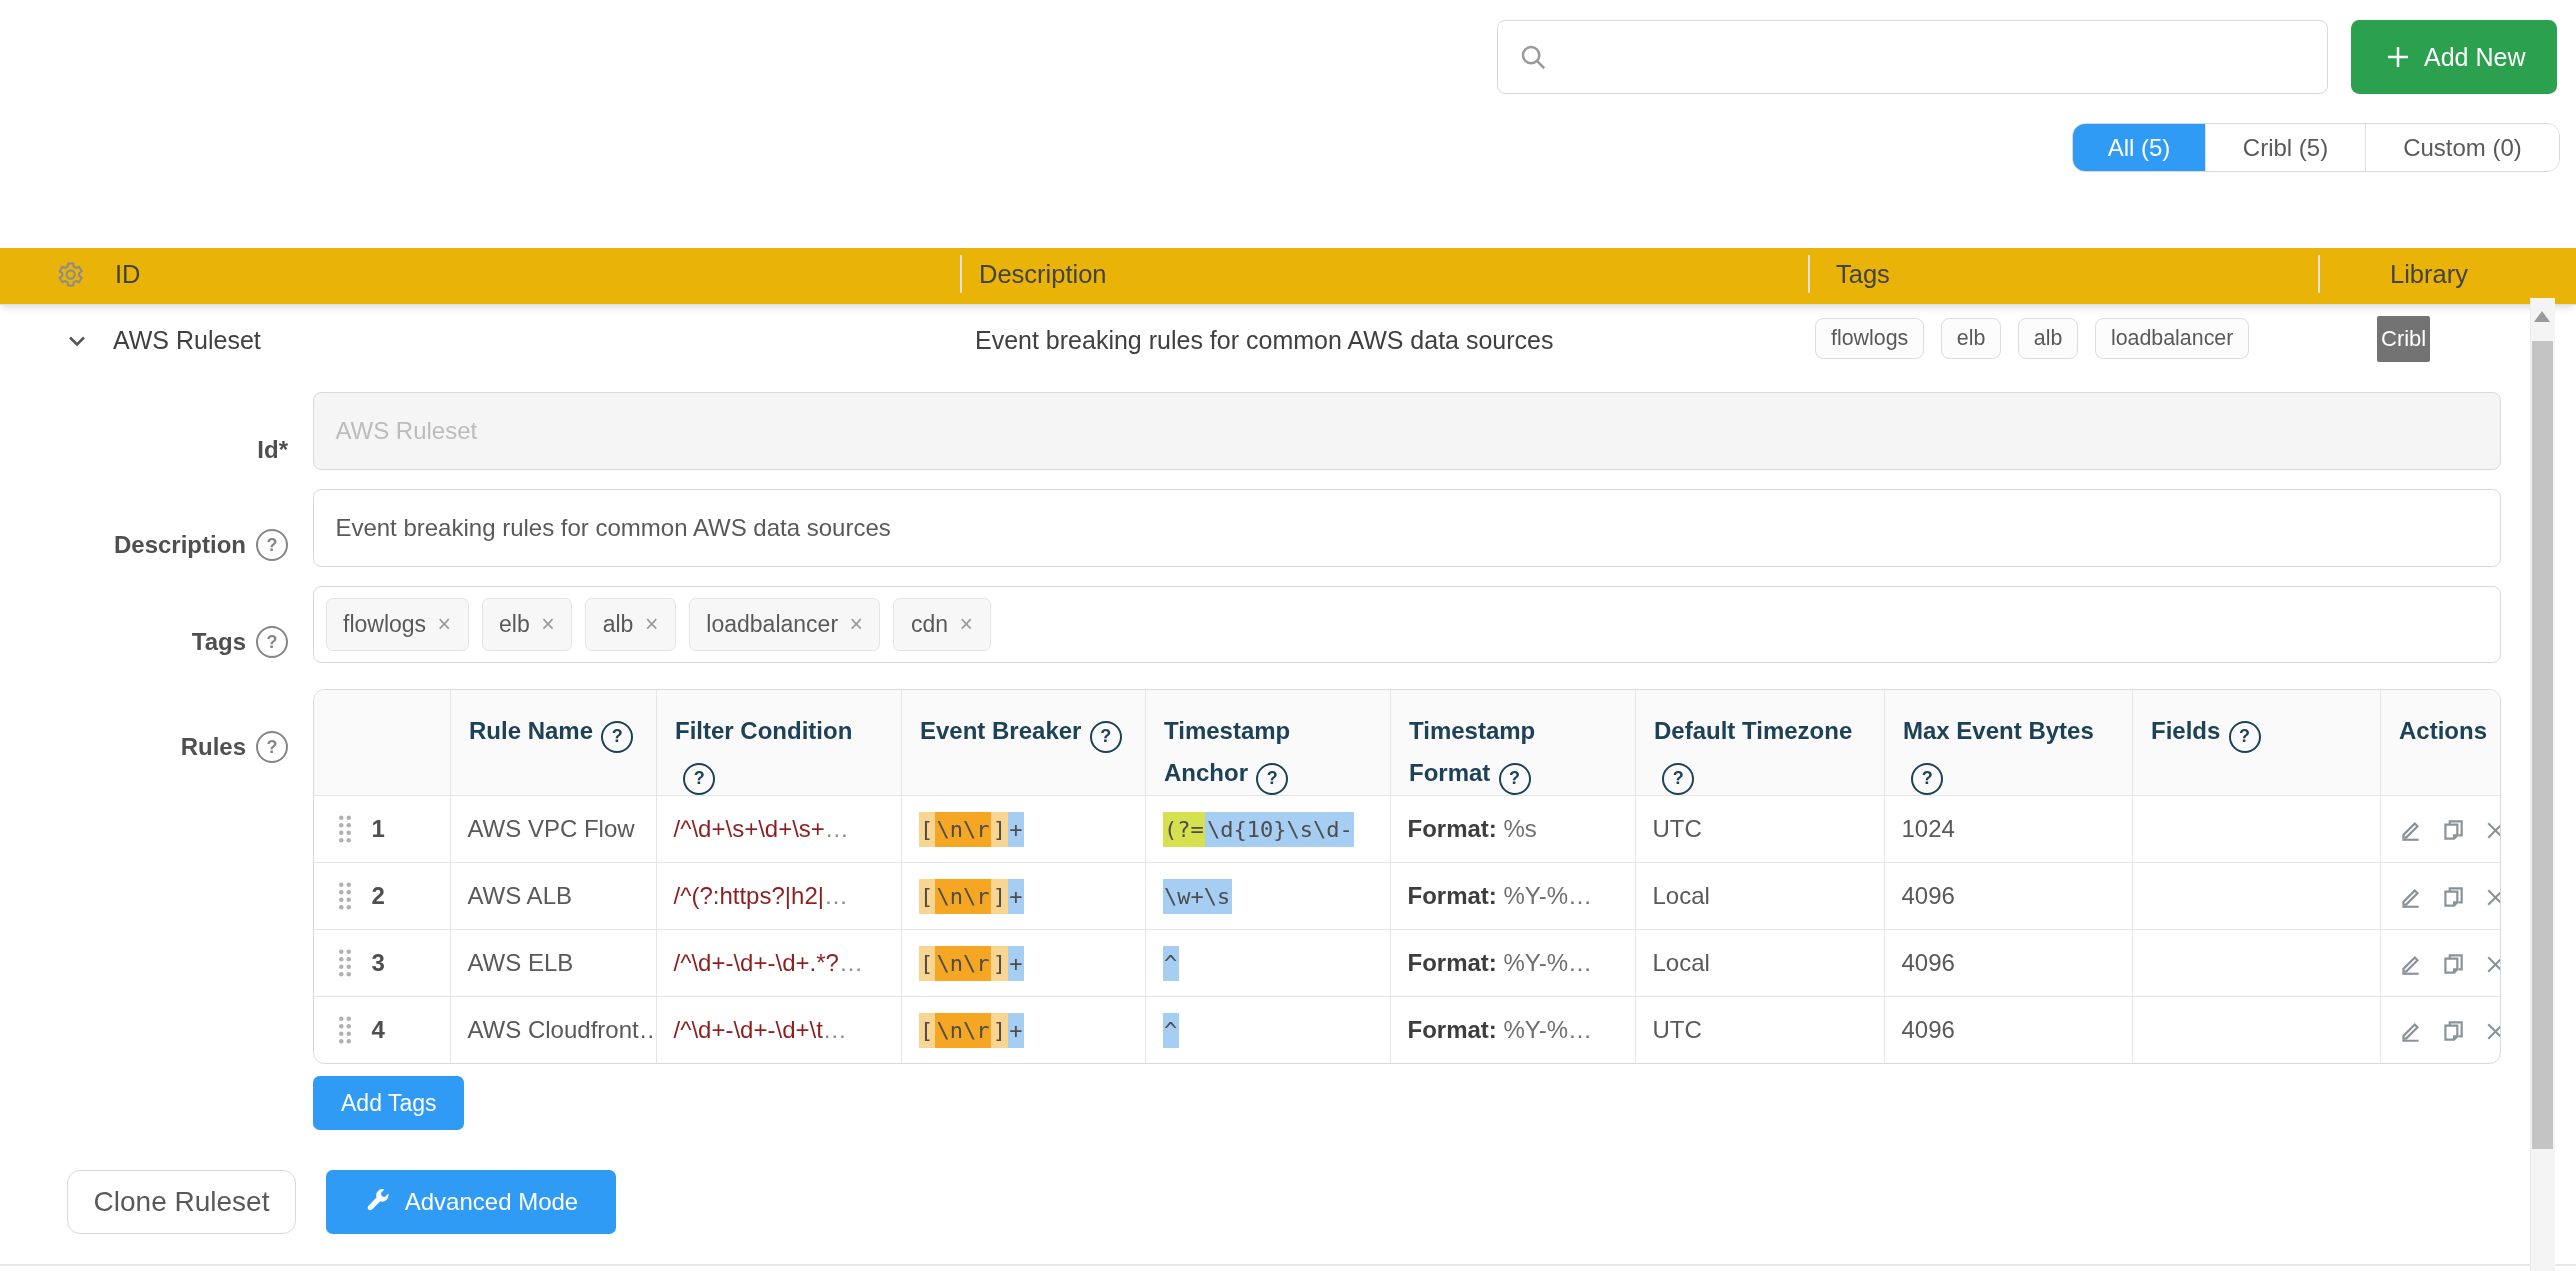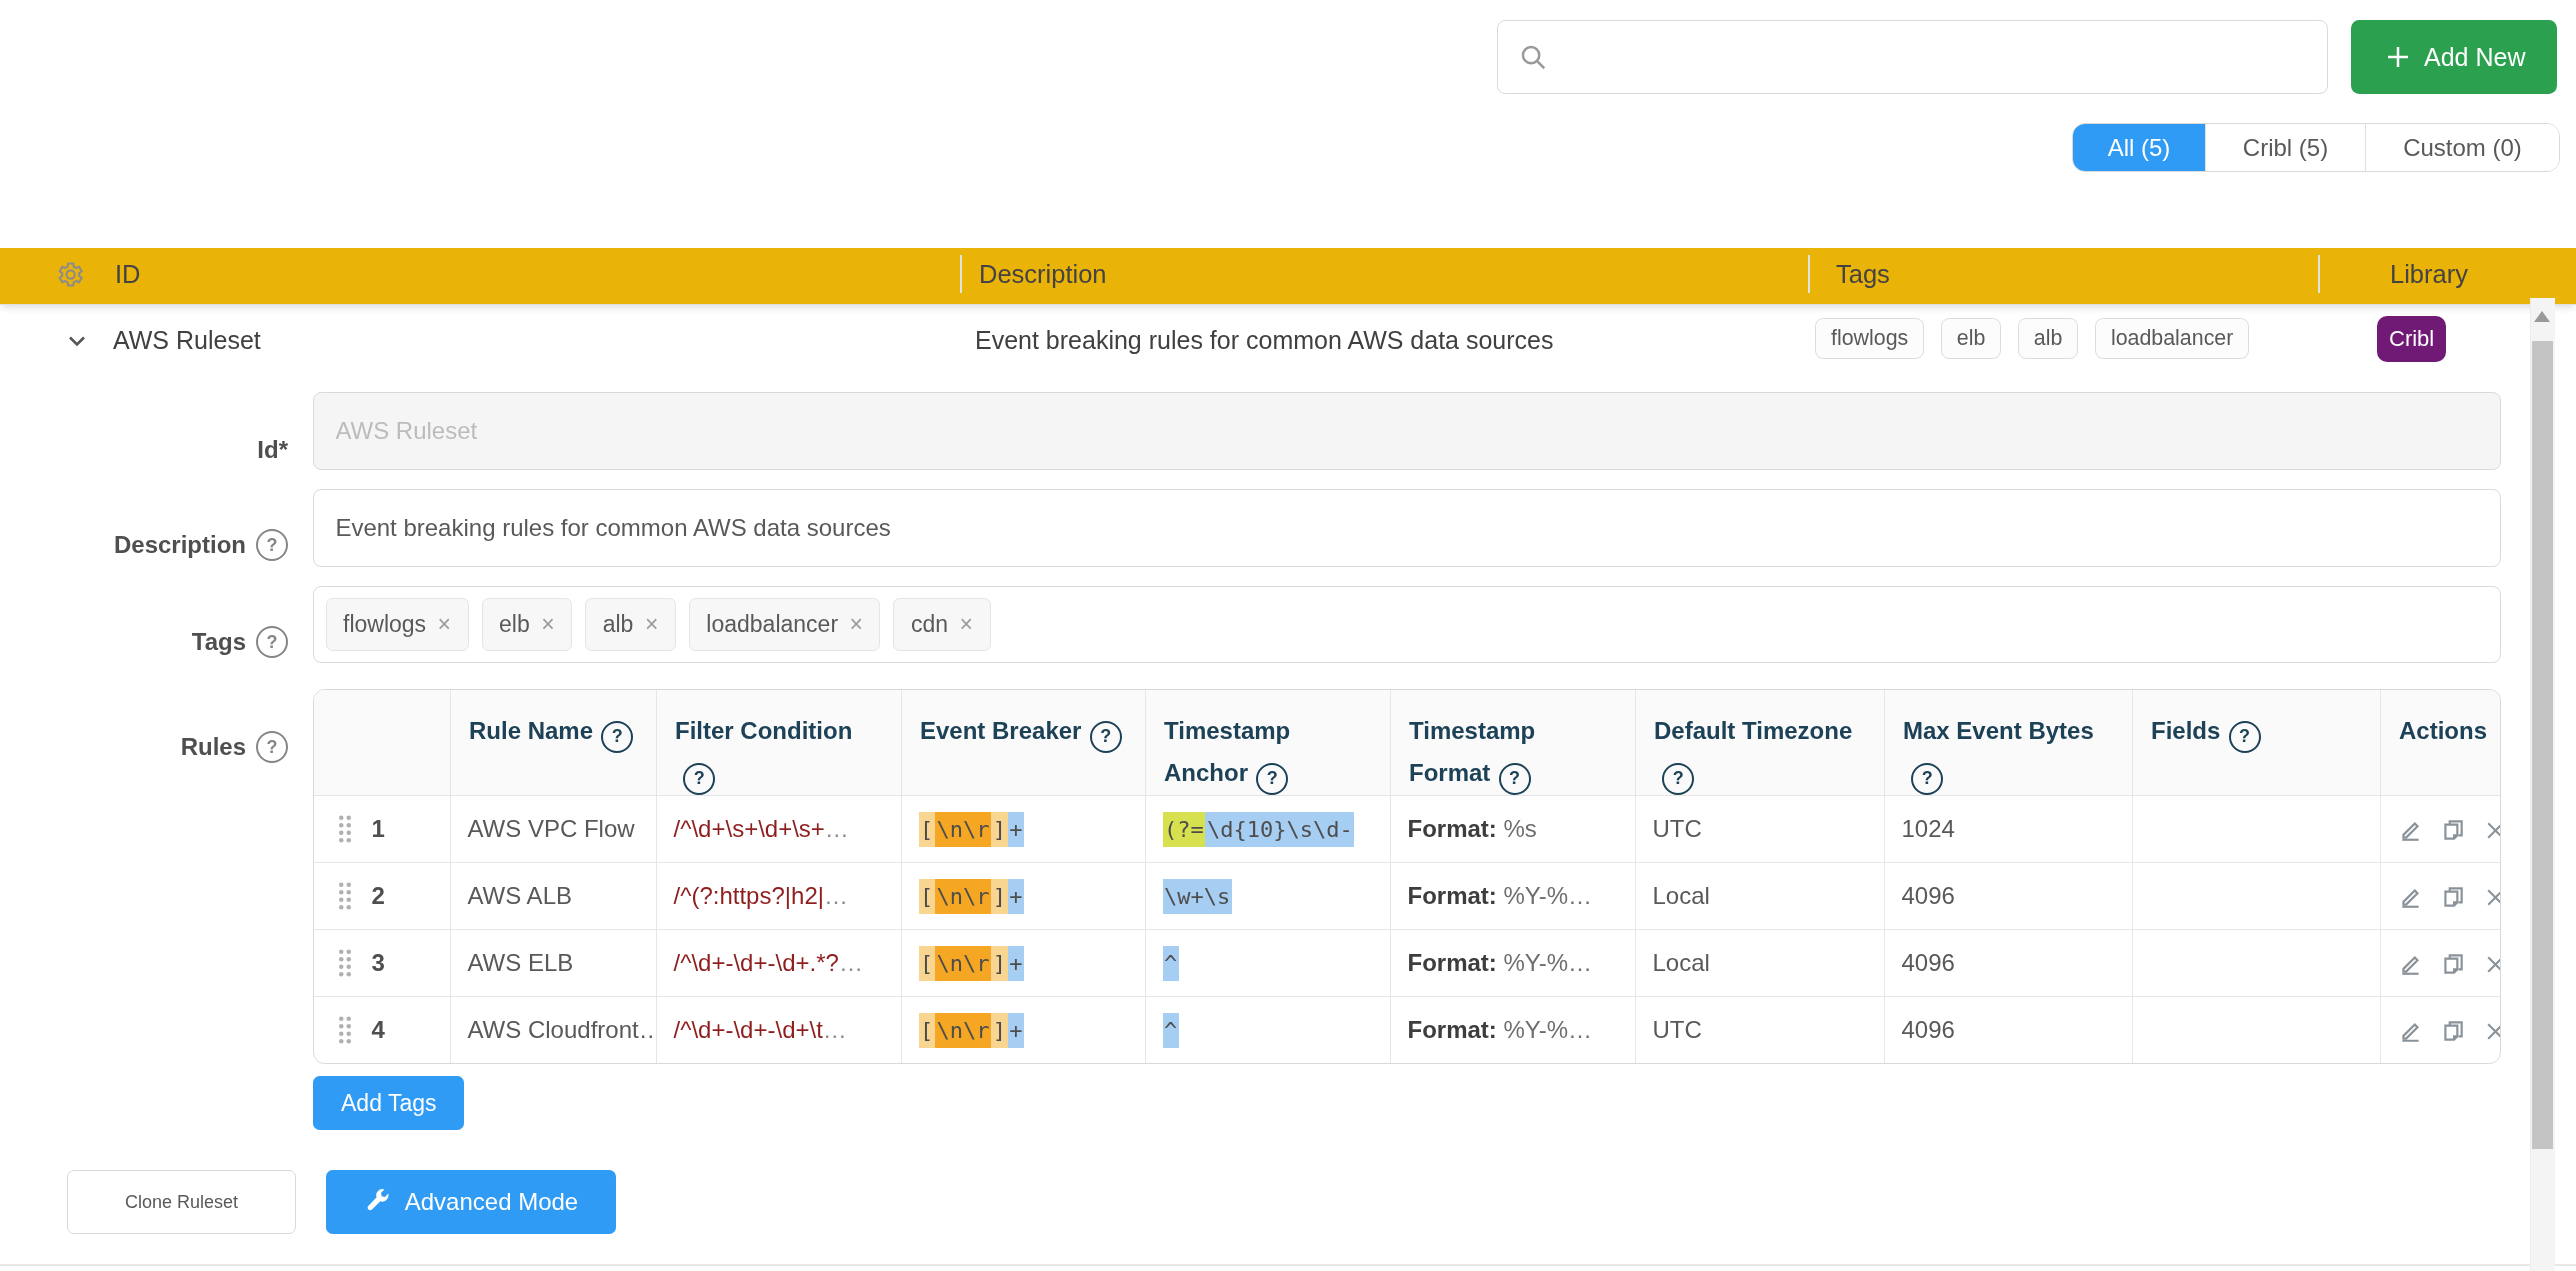--- a/index.html
+++ b/index.html
@@ -41,7 +41,7 @@
   .rs-tags{position:absolute;left:1815px;top:318px;height:44px;display:flex;gap:16.5px;width:494px;overflow:hidden;}
   .chip{display:inline-flex;align-items:center;height:41px;padding:0 15px;border:1.6px solid #dcdcdc;border-radius:8.2px;
         background:#fcfcfc;font-size:21.4px;color:#595959;white-space:nowrap;box-sizing:border-box;}
-  .rs-badge{position:absolute;left:2377px;top:316px;height:46px;padding:0 12px;background:#701a75;border-radius:10px;
+  .rs-badge{position:absolute;left:2377px;top:316px;height:46px;padding:0 4px;background:#737373;border-radius:2px;
             color:#fff;font-size:22px;display:flex;align-items:center;}
 
   

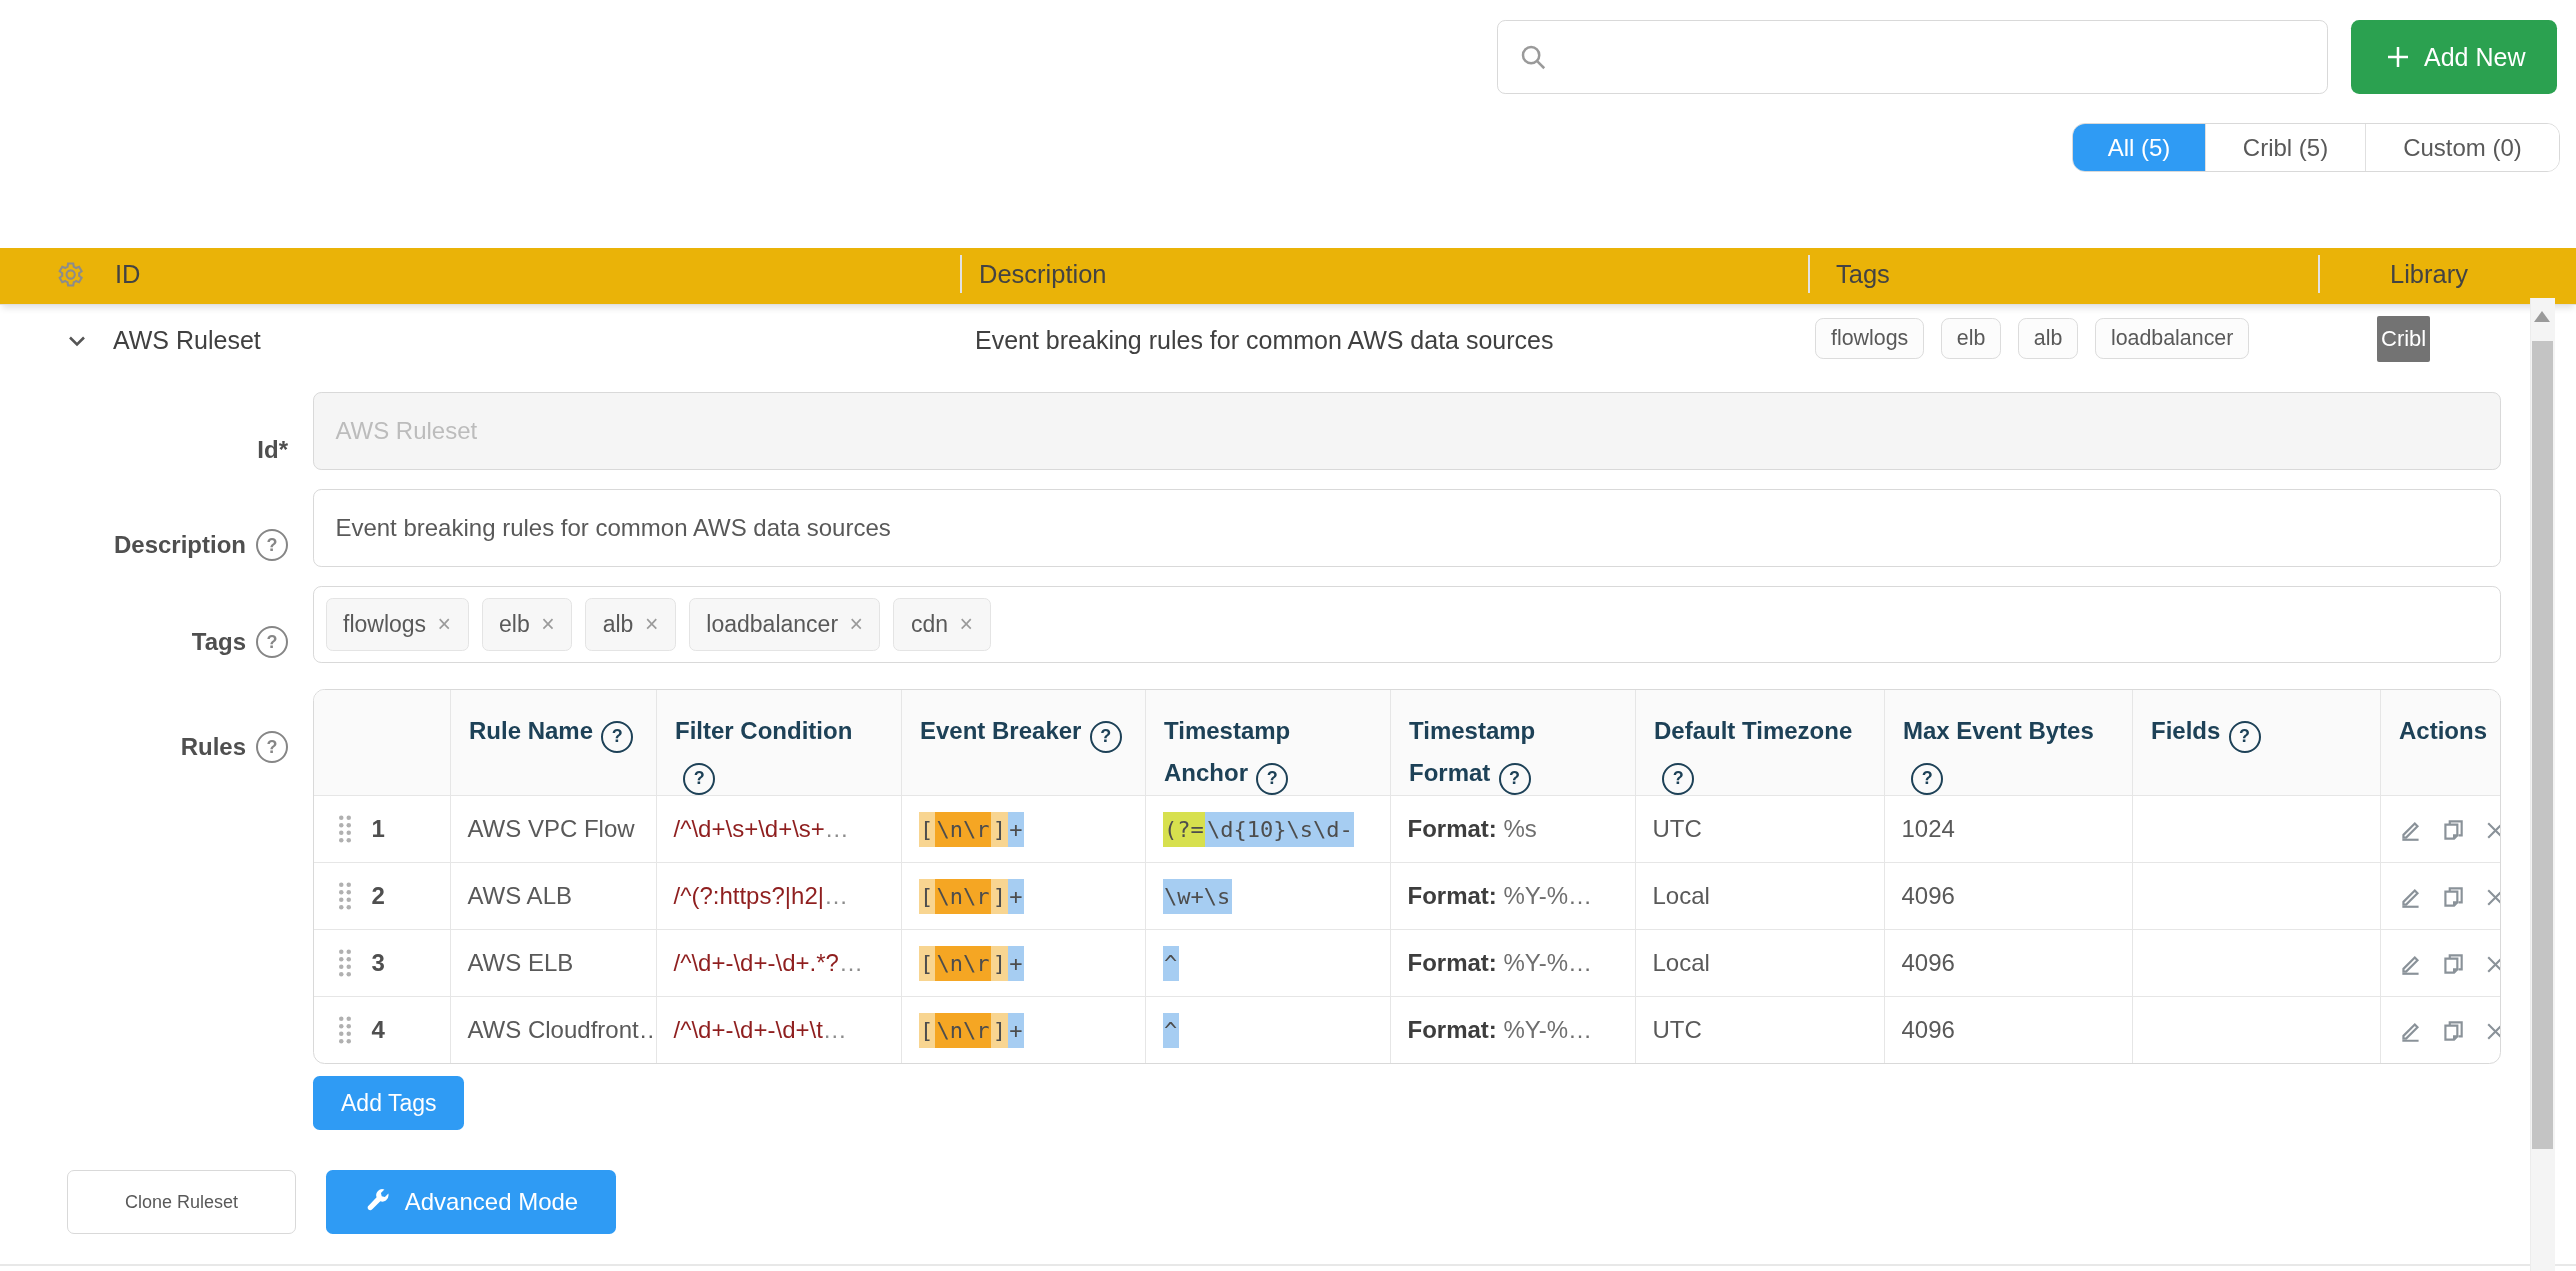--- a/index.html
+++ b/index.html
@@ -87,7 +87,7 @@
   .btn-addrule{position:absolute;left:313px;top:1076px;height:54px;padding:0 28px;background:#2f9bf4;border:none;
                border-radius:6.6px;color:#fff;font-size:23px;cursor:pointer;font-family:"Liberation Sans",sans-serif;}
   .btn-clone{position:absolute;left:67px;top:1170px;width:229px;height:64px;background:#fff;border:1.6px solid #d9d9d9;
-             border-radius:7px;color:#595959;font-size:18px;cursor:pointer;font-family:"Liberation Sans",sans-serif;}
+             border-radius:13px;color:#595959;font-size:28px;cursor:pointer;font-family:"Liberation Sans",sans-serif;}
   .btn-adv{position:absolute;left:326px;top:1170px;width:290px;height:64px;background:#2f9bf4;border:none;
            border-radius:6.6px;color:#fff;font-size:24px;cursor:pointer;display:flex;align-items:center;
            justify-content:center;gap:13px;font-family:"Liberation Sans",sans-serif;}

